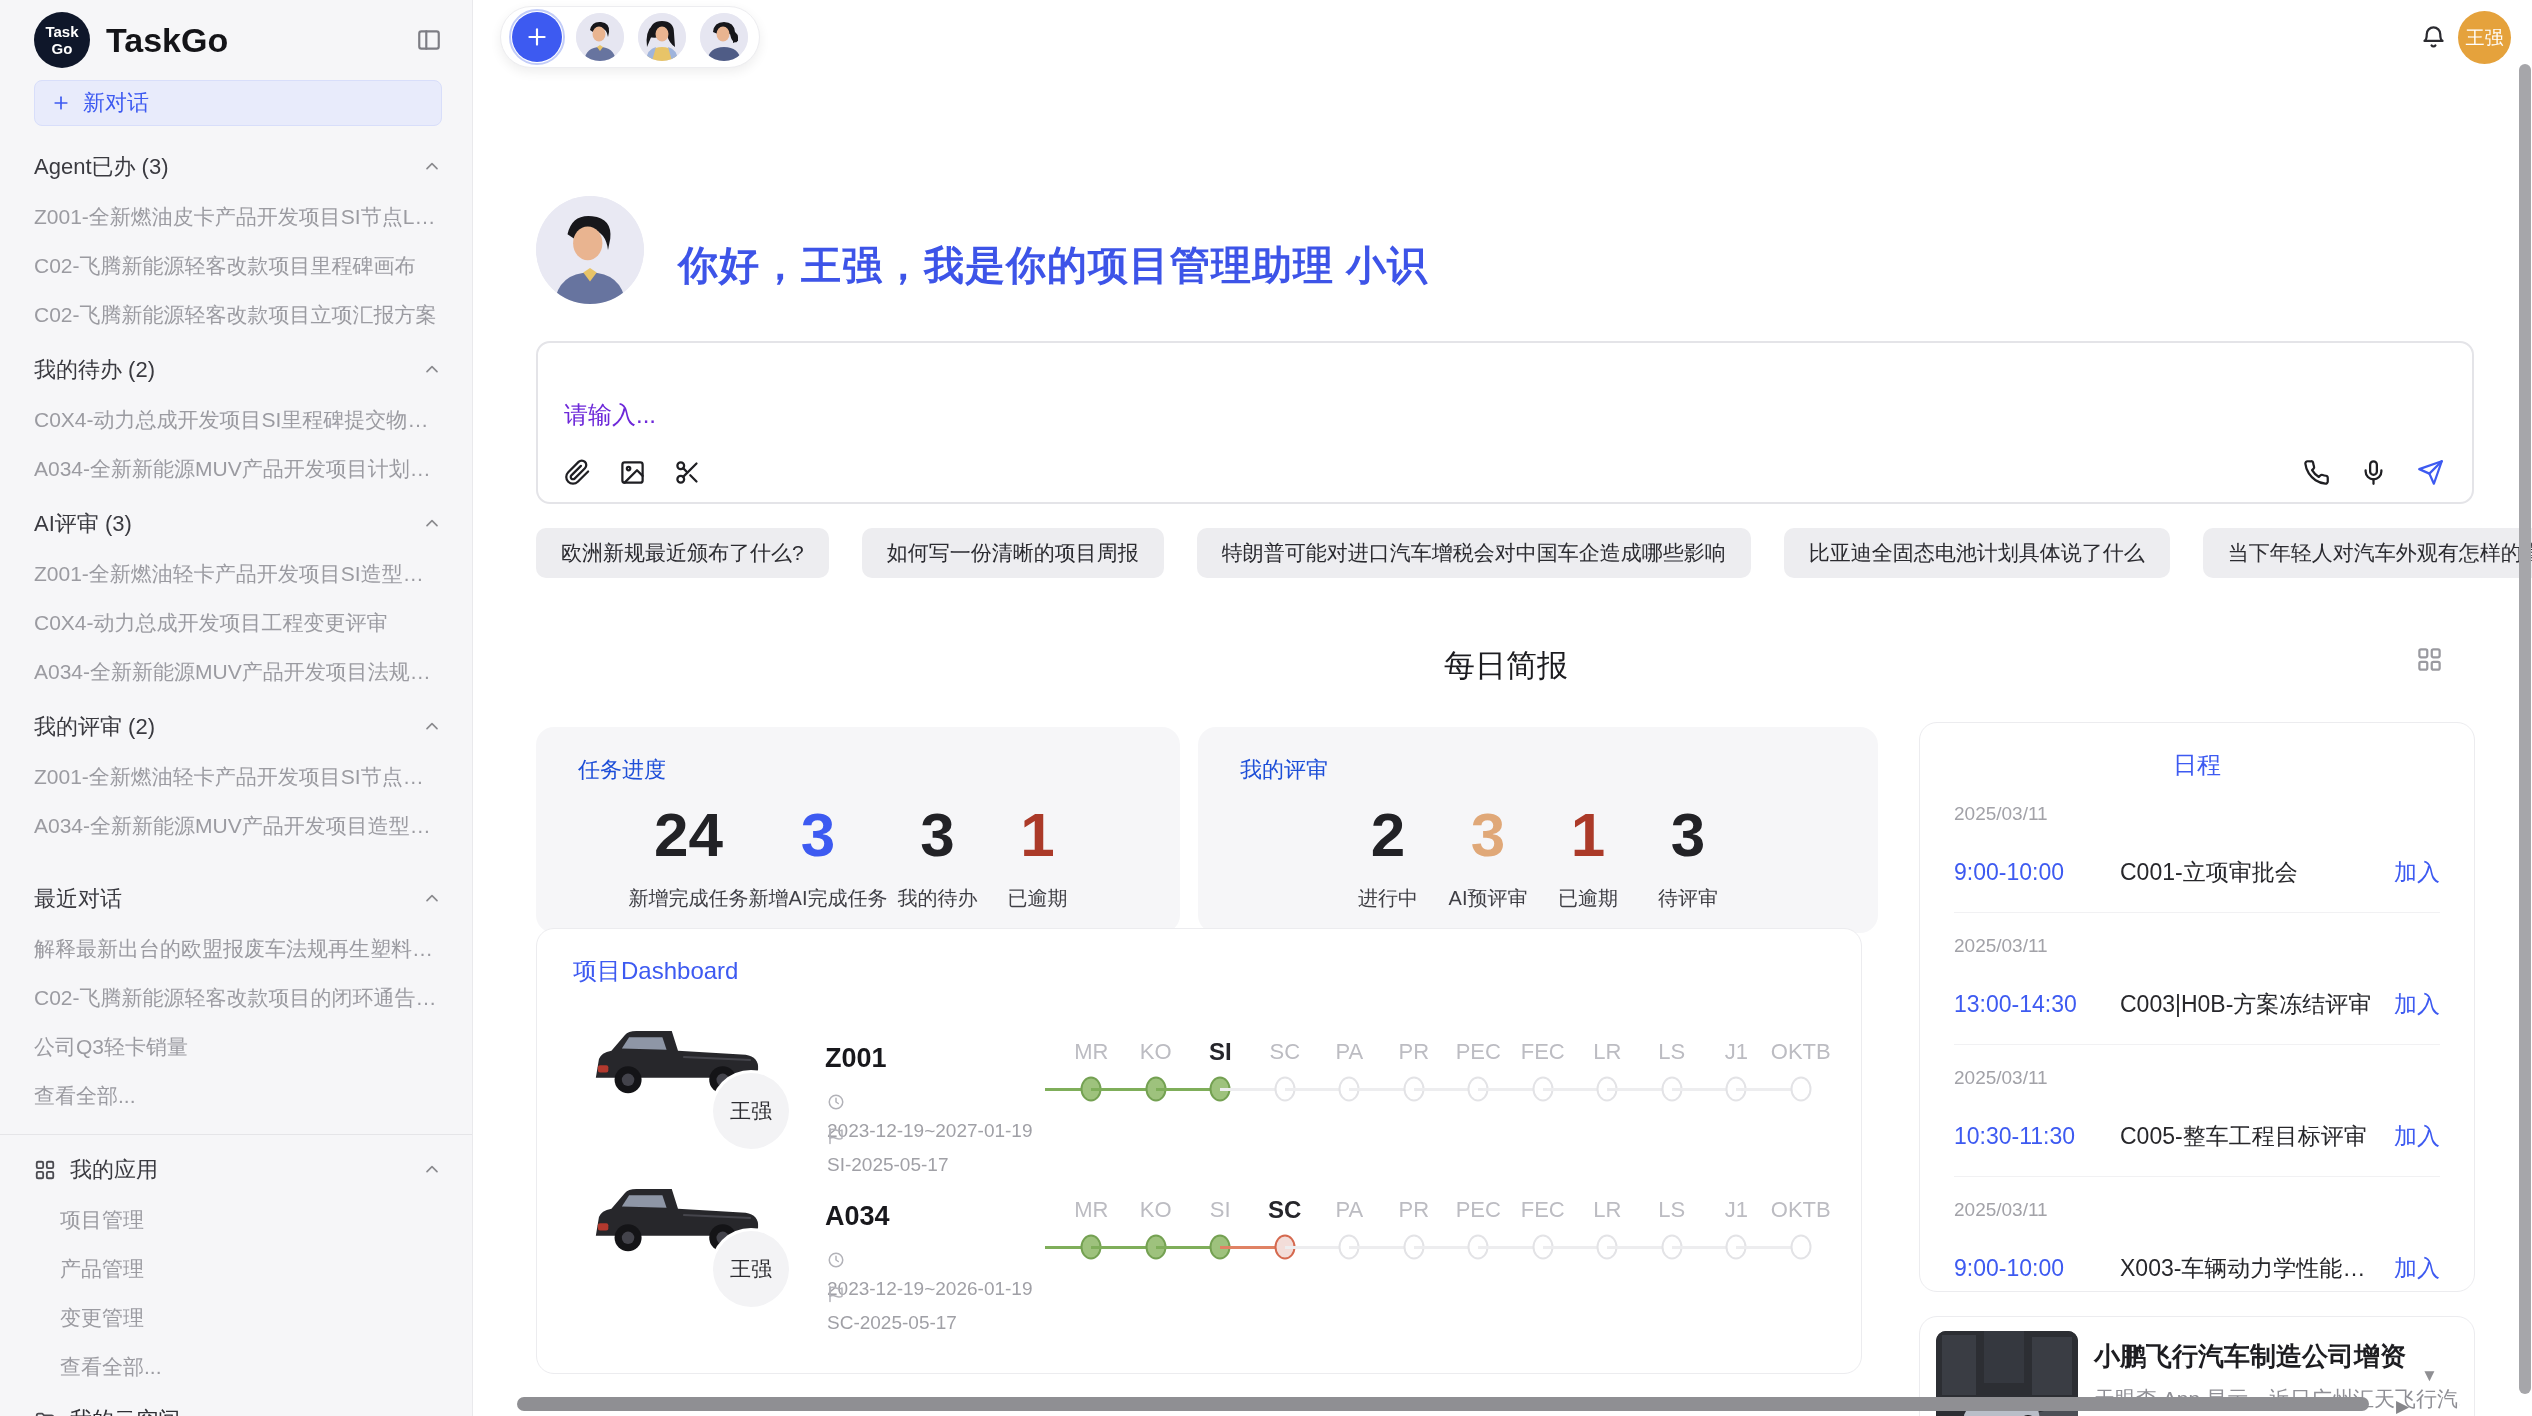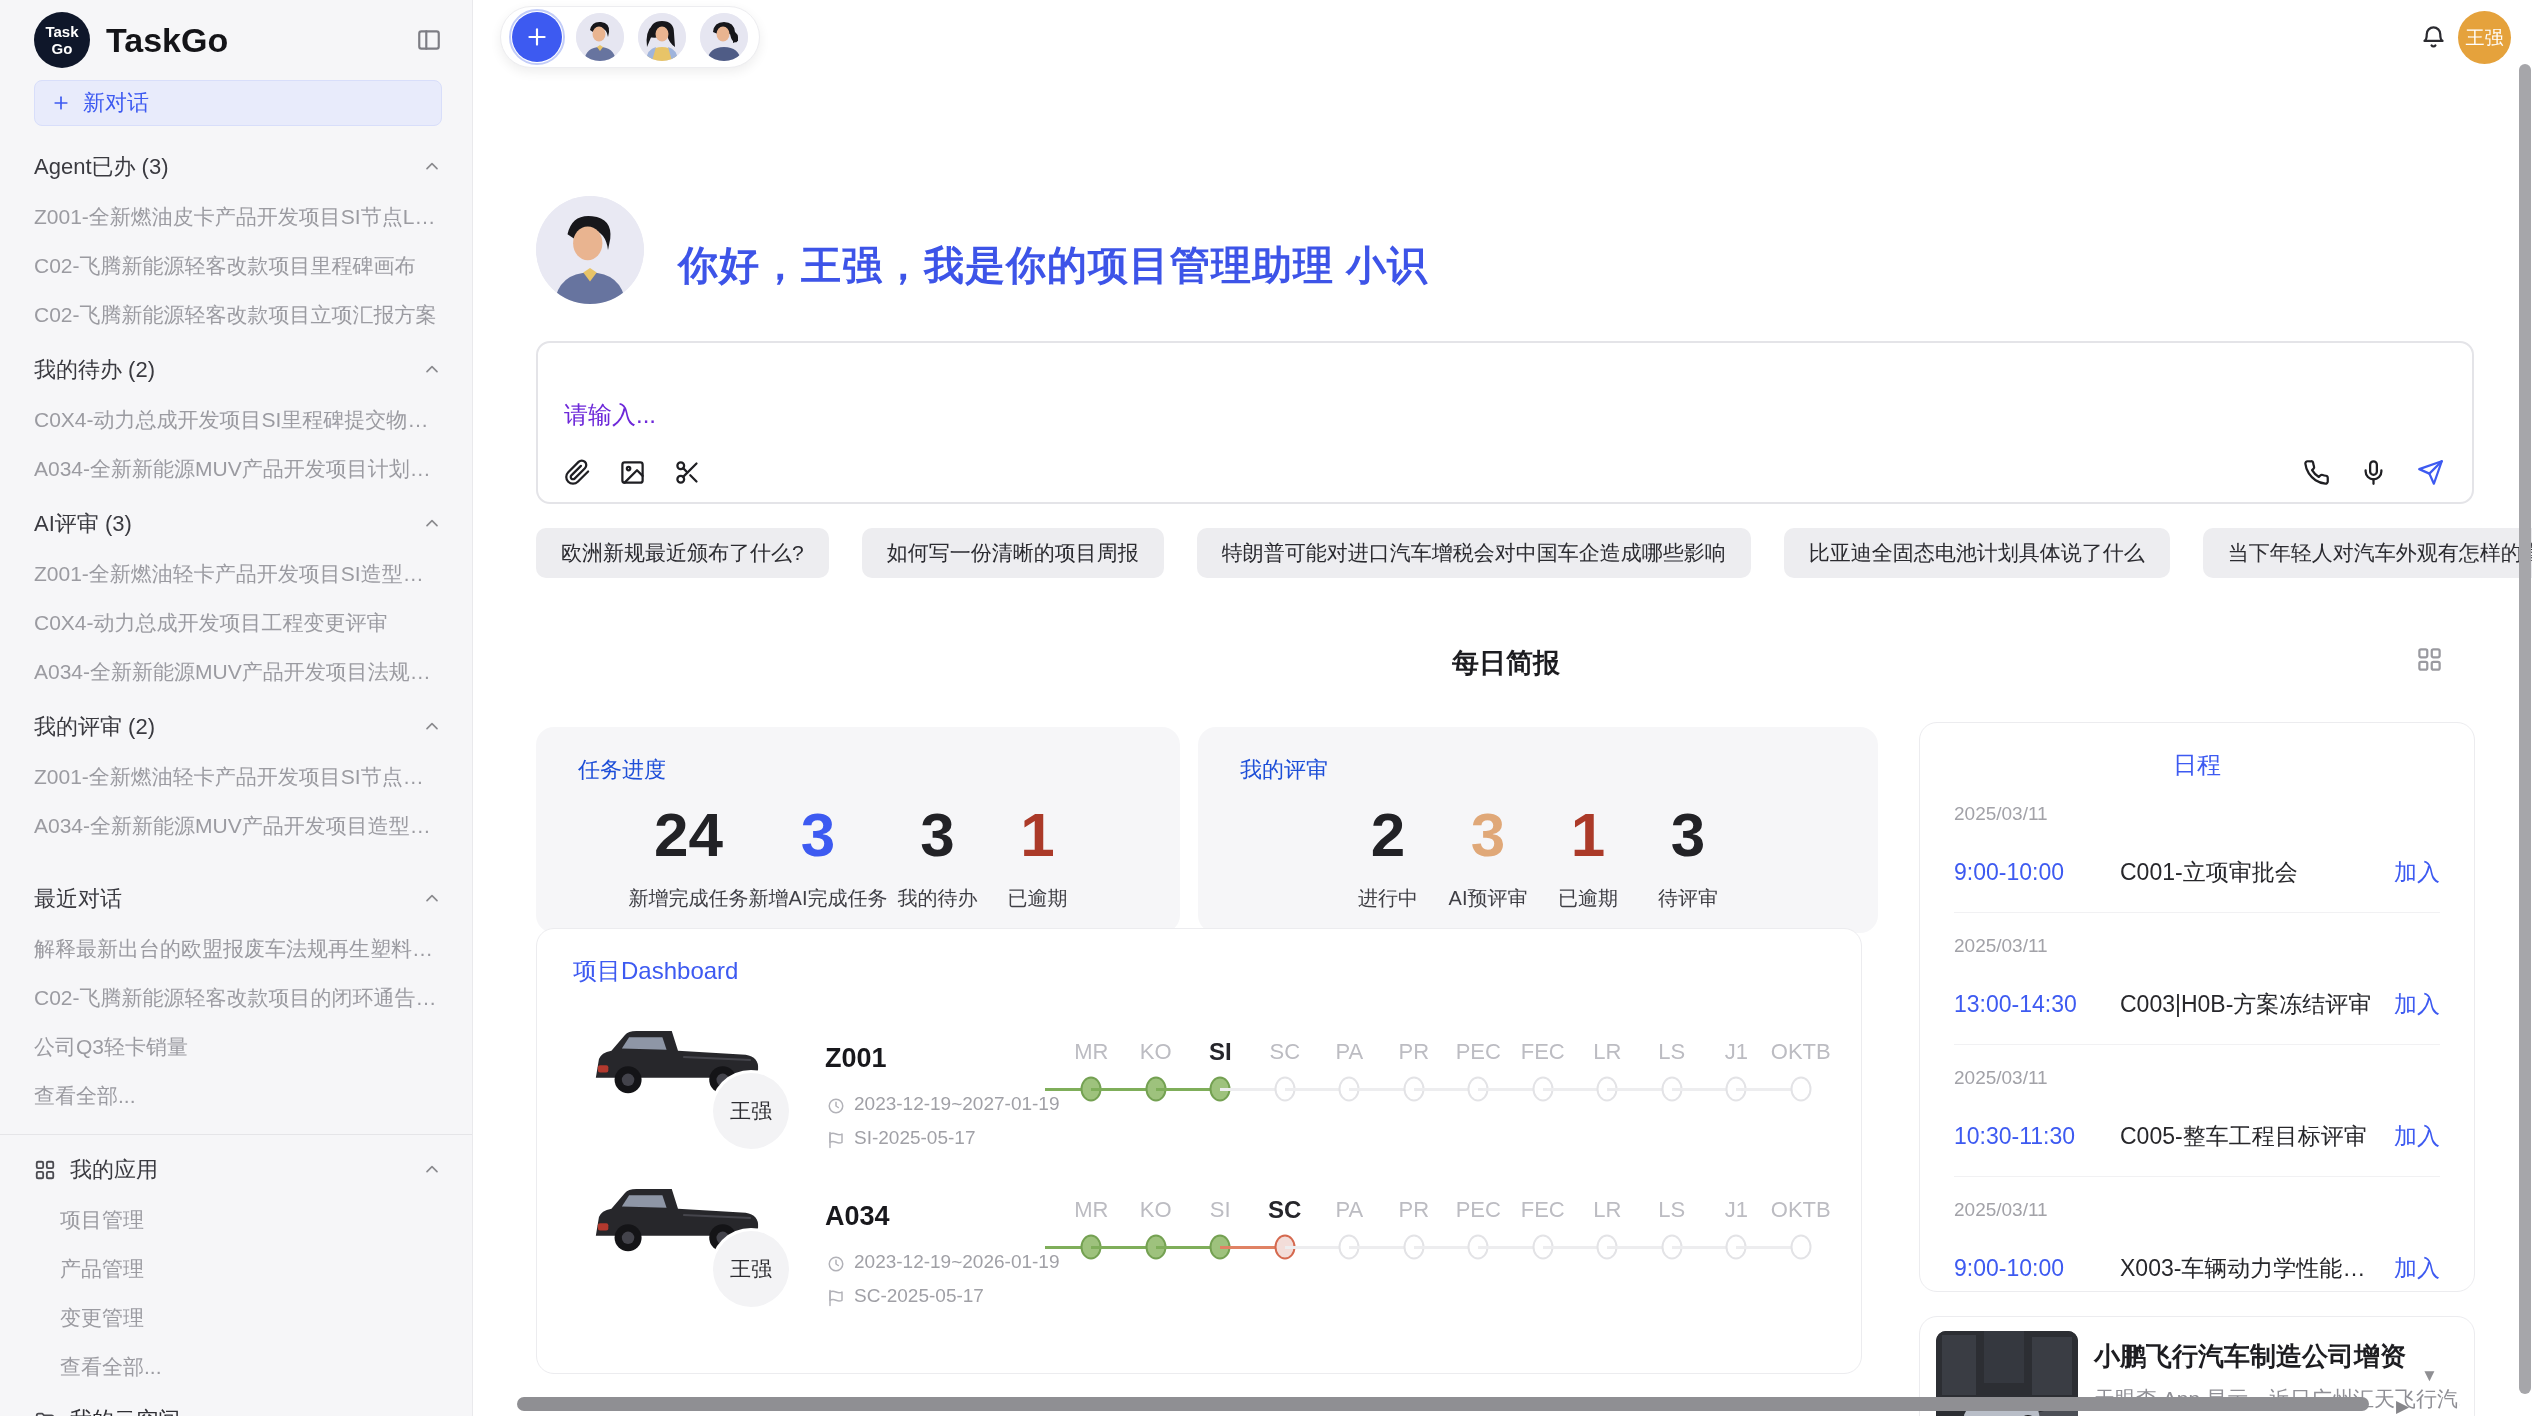--- a/index.html
+++ b/index.html
@@ -66,7 +66,7 @@
 
   
   .brief-title { position:absolute; left:536px; top:645px; width:1940px; text-align:center;
-    font-size:27px; font-weight:bold; color:#1c1c20; }
+    font-size:31px; font-weight:normal; color:#1c1c20; }
   .brief-grid-ico { position:absolute; left:2416px; top:646px; width:27px; height:27px; color:#9a9aa0; cursor:pointer; }
   .stat-card { position:absolute; top:727px; height:206px; background:#f6f6f8; border-radius:18px;
     padding:28px 42px; }

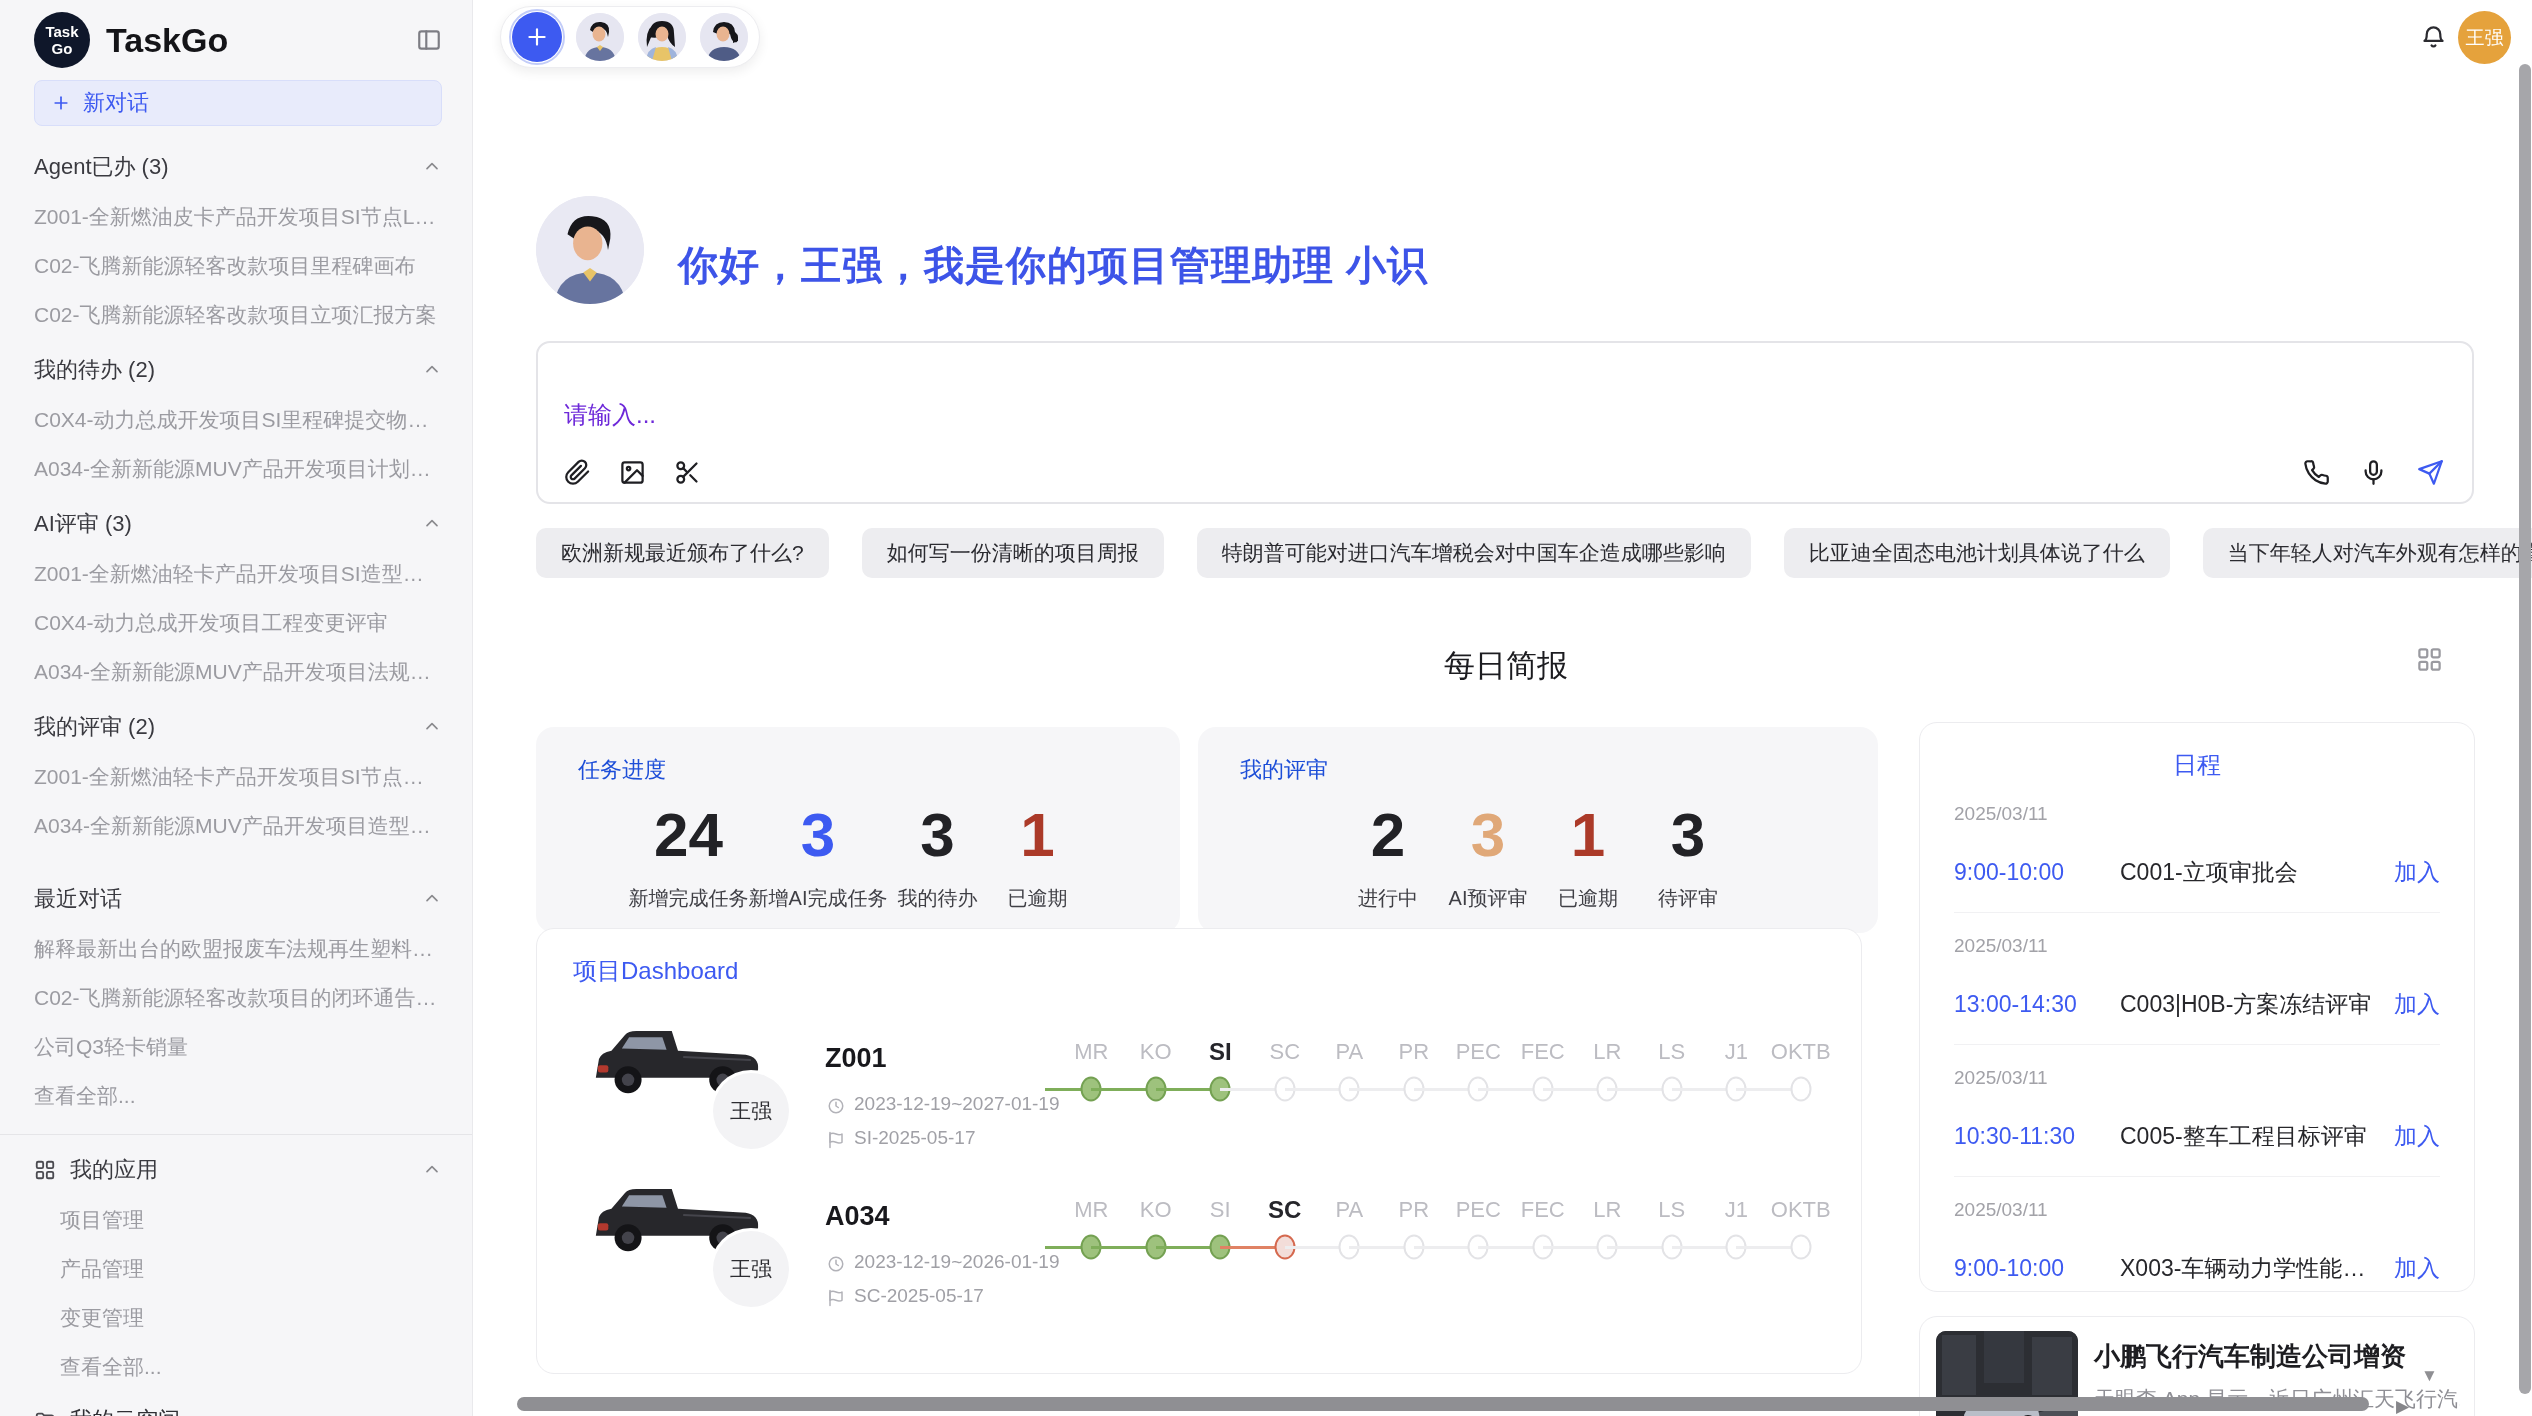--- a/index.html
+++ b/index.html
@@ -95,8 +95,8 @@
     background:#f3f3f5; display:flex; align-items:center; justify-content:center; font-size:21px;
     color:#2c2c31; box-shadow:0 0 0 3px #fff; }
   .proj-code { position:absolute; left:288px; top:44px; font-size:27px; font-weight:bold; color:#18181c; }
-  .proj-meta { position:absolute; left:290px; display:flex; align-items:flex-end; gap:9px;
-    font-size:19px; color:#a0a0a6; }
+  .proj-meta { position:absolute; left:290px; display:flex; align-items:flex-start; gap:9px;
+    font-size:19px; color:#a0a0a6;flex-direction:column; }
   .proj-meta.m1 { top:94px; } .proj-meta.m2 { top:128px; }
   .proj-meta .m-ico { width:18px; height:18px; color:#b2b2b8; }
   .ms-track { position:absolute; left:522px; top:36px; width:786px; }

